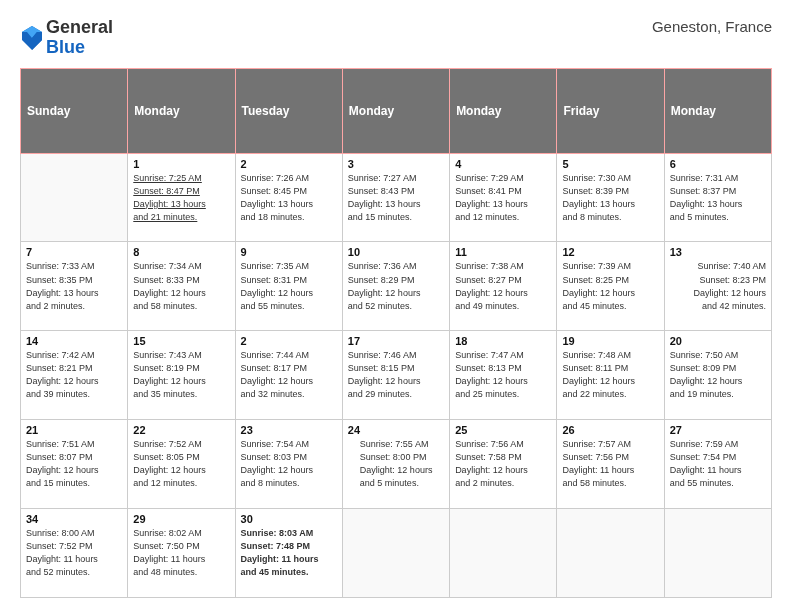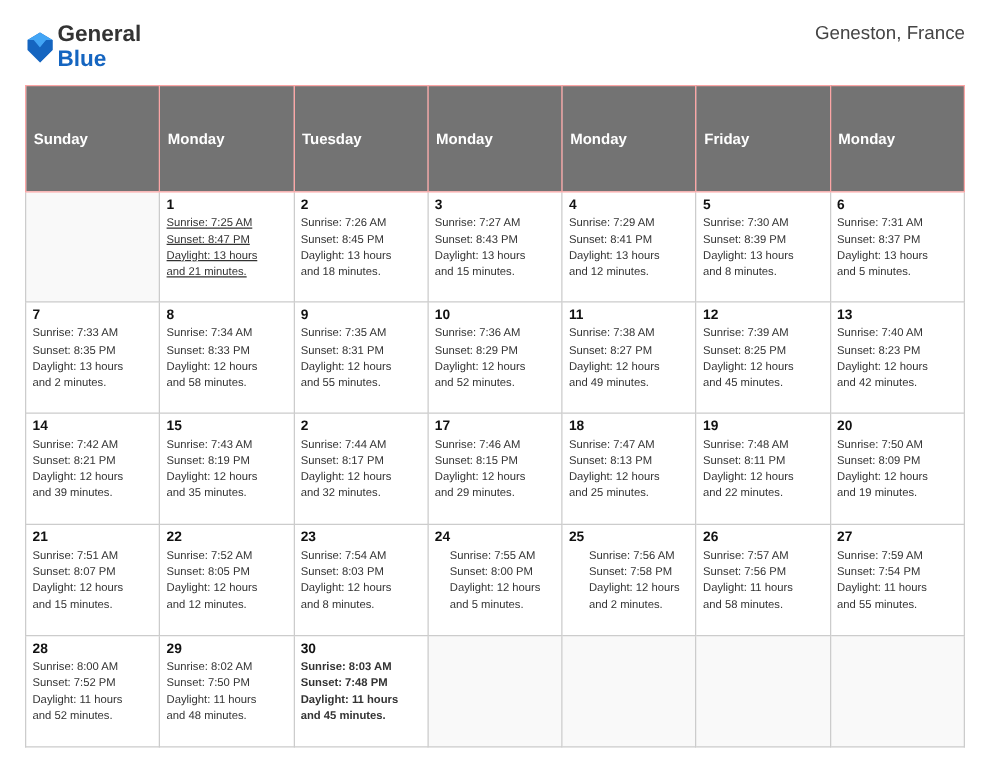--- a/index.html
+++ b/index.html
@@ -219,7 +219,7 @@
           </td>
           <td>
             <span class="day-num">13</span>
-            <div class="day-info" style="white-space: pre-line;">Sunrise: 7:40 AM
+            <div class="day-info" style="white-space: pre-line; text-align: right;">Sunrise: 7:40 AM
 Sunset: 8:23 PM
 Daylight: 12 hours
 and 42 minutes.</div>

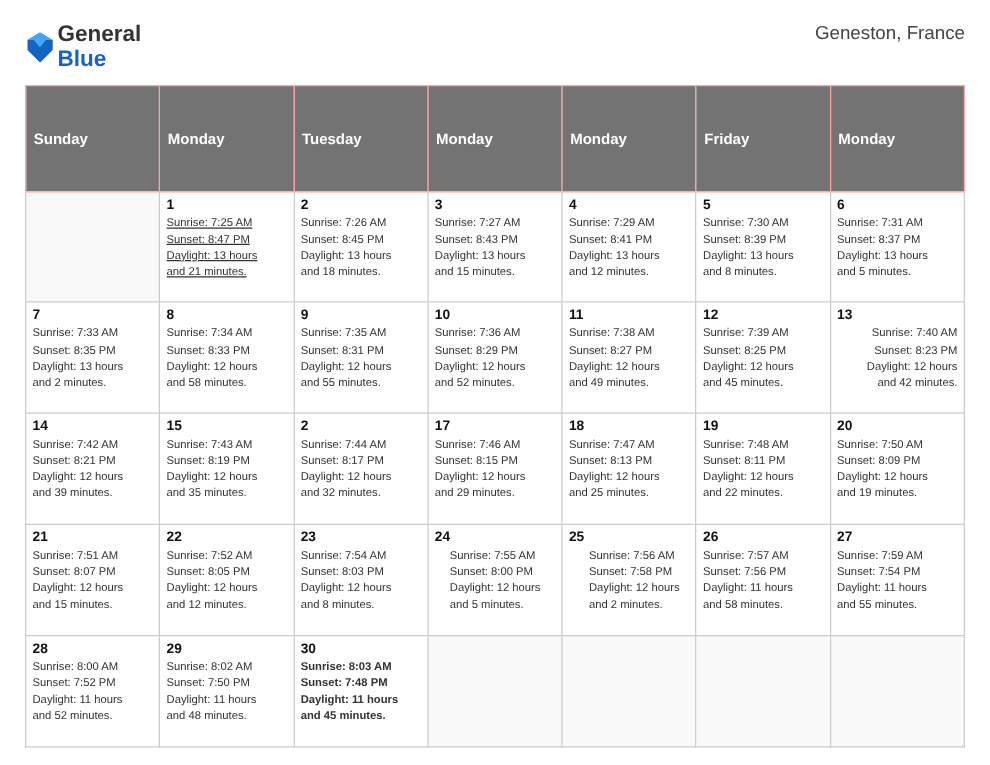--- a/index.html
+++ b/index.html
@@ -307,7 +307,7 @@
           </td>
           <td>
             <span class="day-num">25</span>
-            <div class="day-info" style="white-space: pre-line; margin-left: 16px;">Sunrise: 7:56 AM
+            <div class="day-info" style="white-space: pre-line;">Sunrise: 7:56 AM
 Sunset: 7:58 PM
 Daylight: 12 hours
 and 2 minutes.</div>

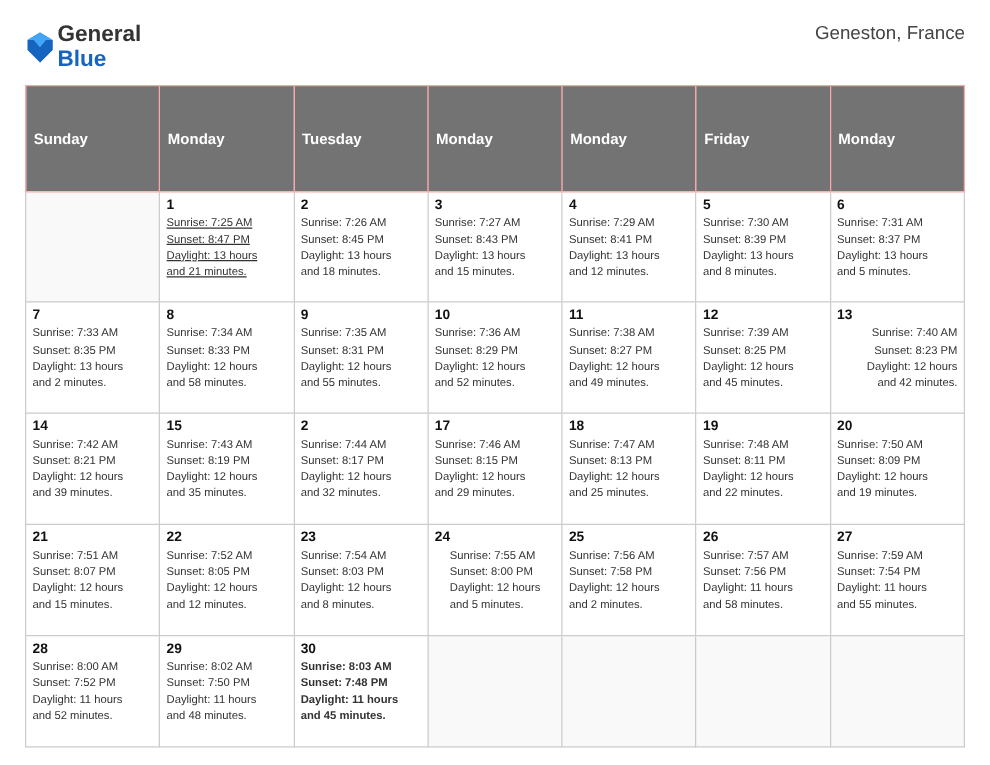--- a/index.html
+++ b/index.html
@@ -329,7 +329,7 @@
         </tr>
         <tr>
           <td>
-            <span class="day-num">28</span>
+            <span class="day-num">34</span>
             <div class="day-info" style="white-space: pre-line;">Sunrise: 8:00 AM
 Sunset: 7:52 PM
 Daylight: 11 hours

